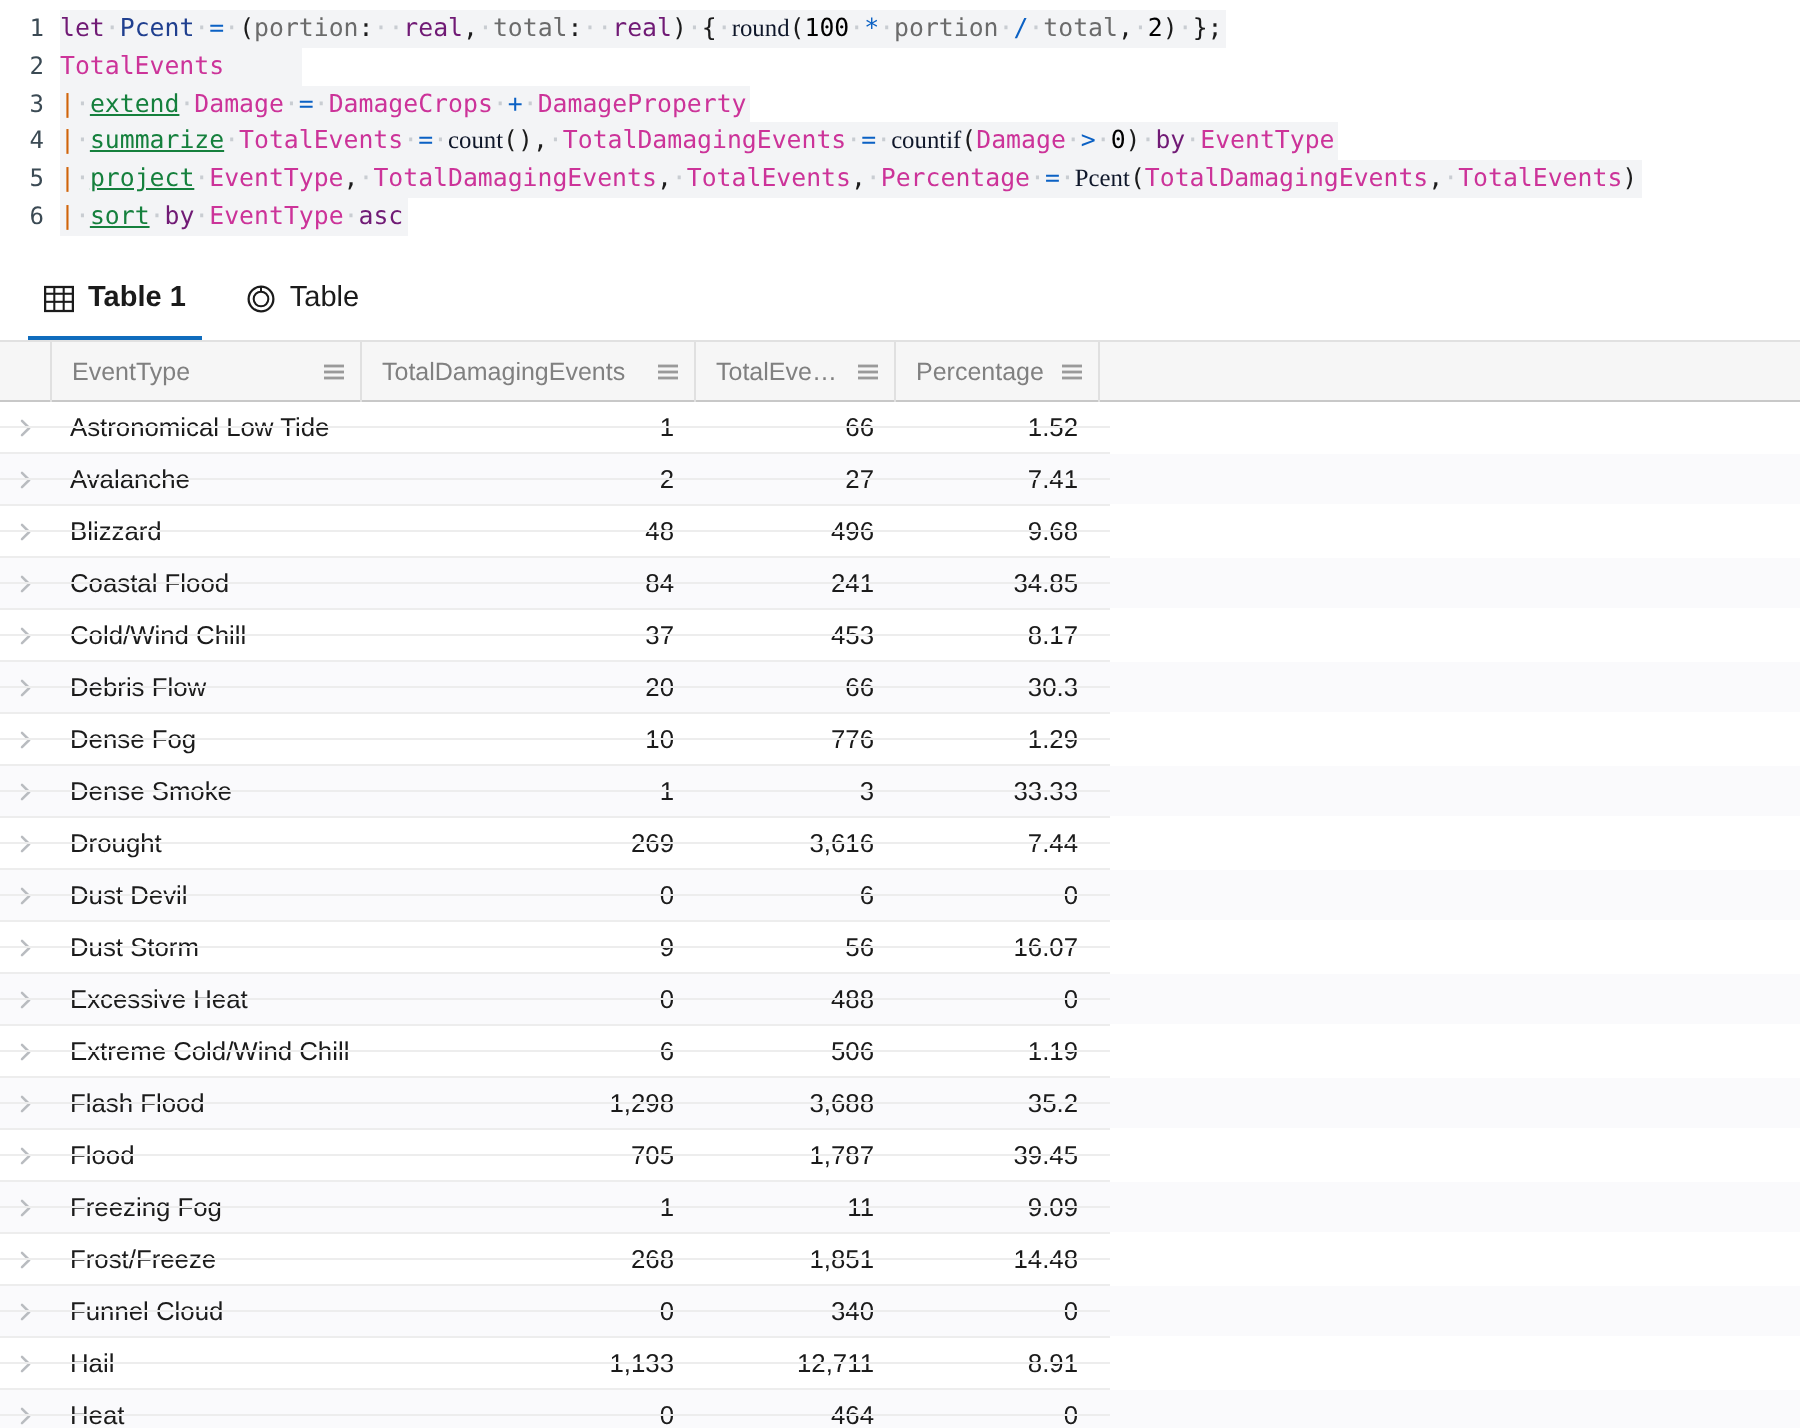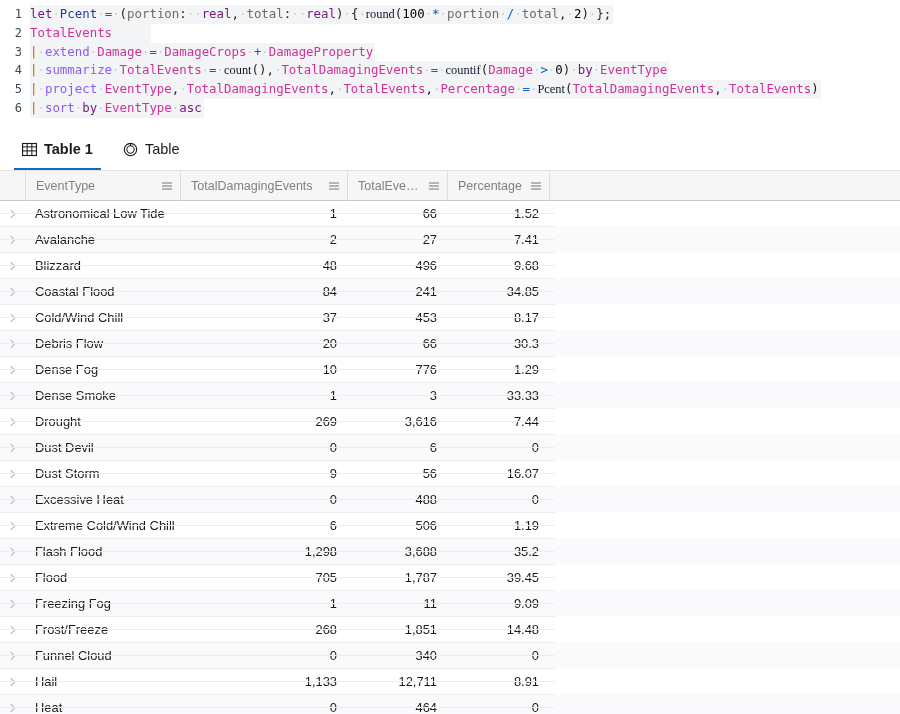--- a/index.html
+++ b/index.html
@@ -44,7 +44,7 @@
   }
   
   .t-kw    { color: #701a75; }          
-  .t-cmd   { color: #8b5cf6; }          
+  .t-cmd   { color: #15803d; text-decoration: underline; }          
   .t-fn    { color: #0f172a; font-family: Liberation Serif, serif; }          
   .t-col   { color: #cc3399; }          
   .t-num   { color: #000000; }          

